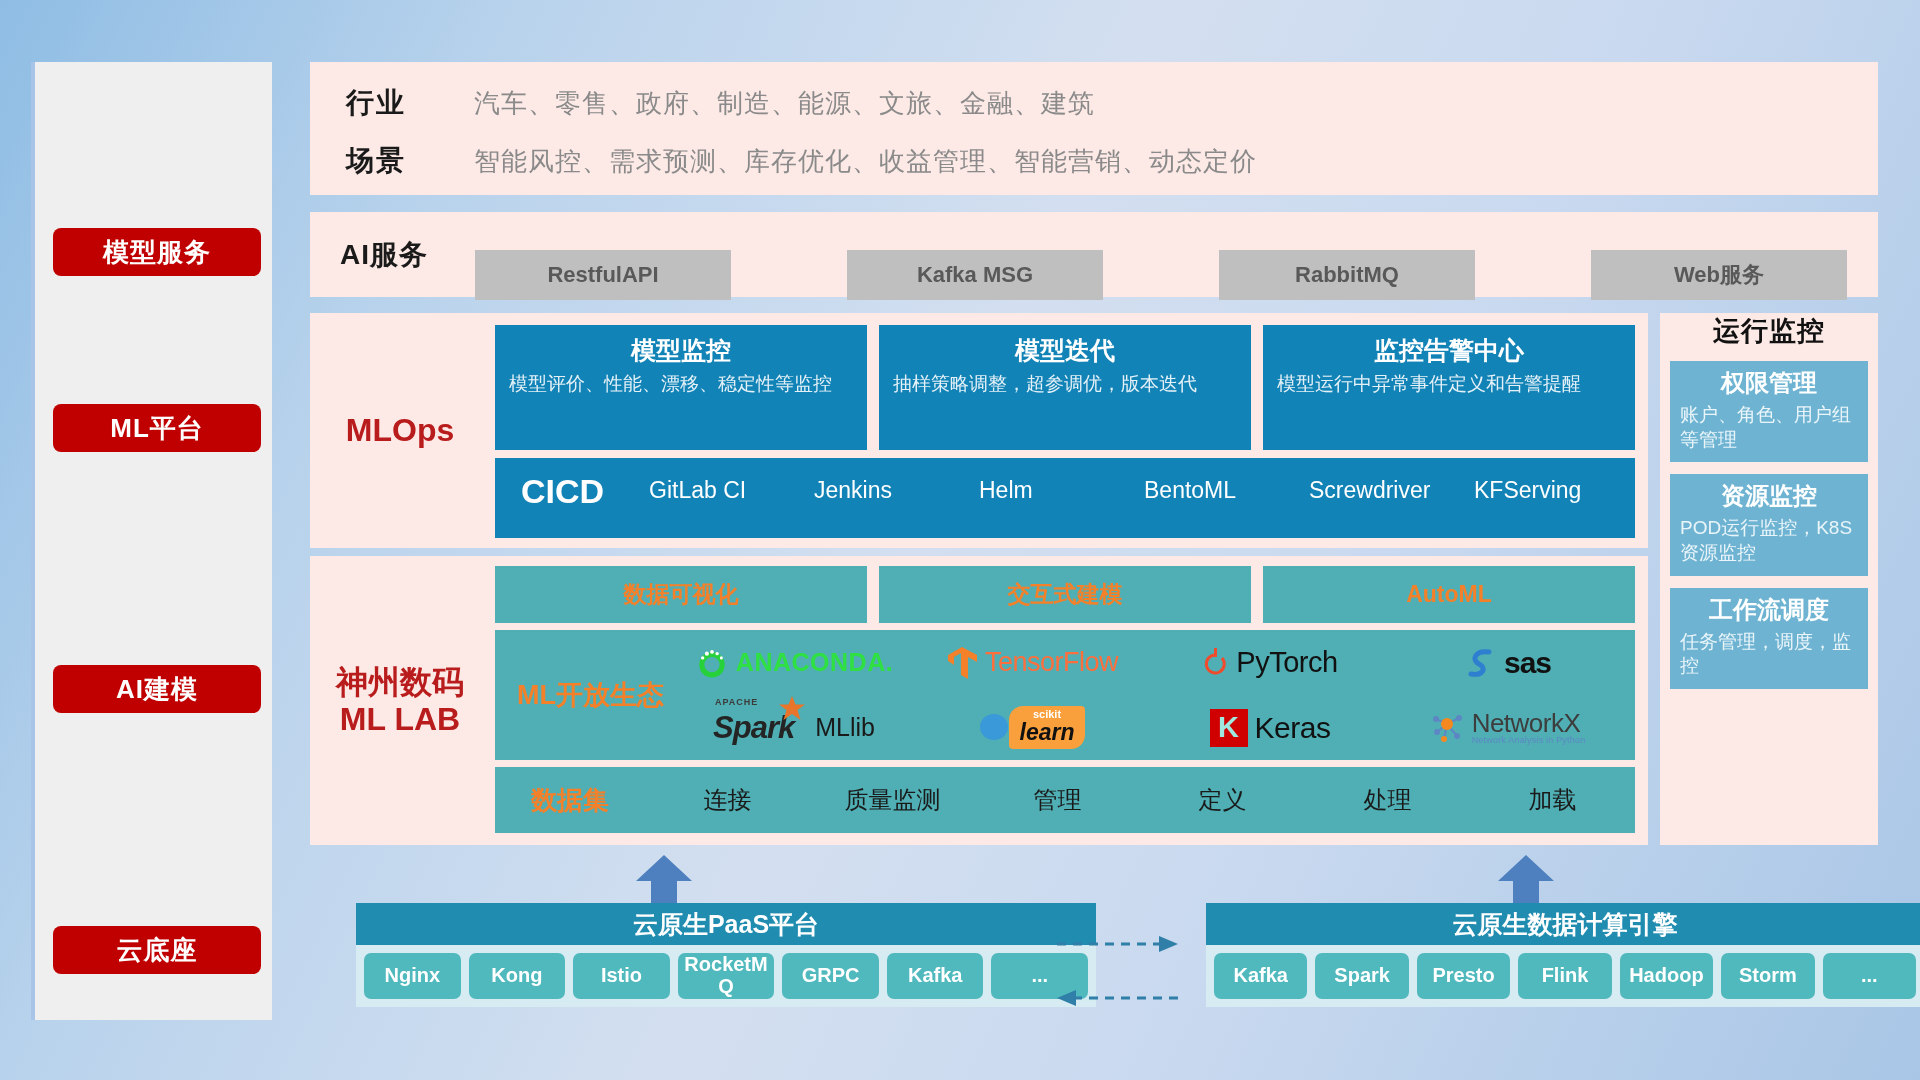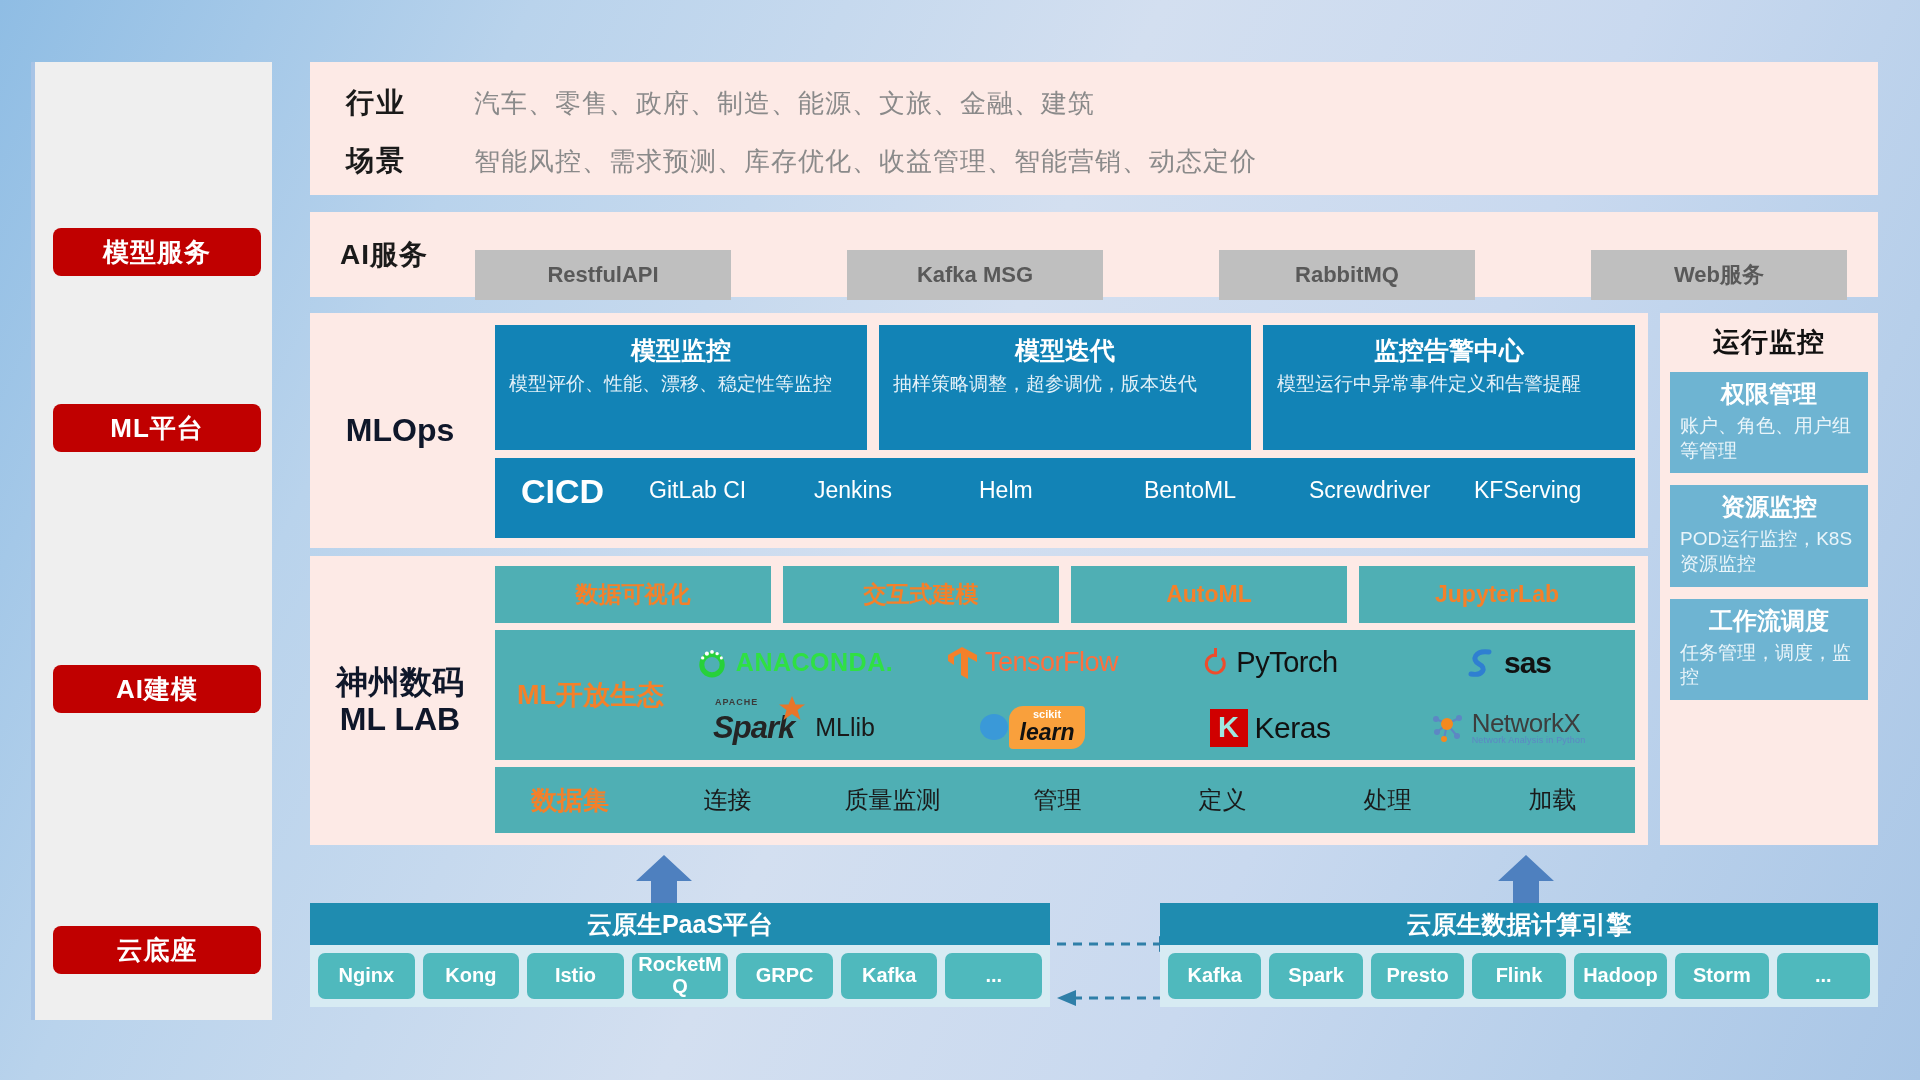--- a/index.html
+++ b/index.html
@@ -180,7 +180,7 @@
   #panel-monitor { left: 1660px; top: 313px; width: 218px; height: 532px; }
   .monitor-title {
     text-align: center; font-size: 27px; font-weight: bold; color: #111;
-    padding-top: 11px; letter-spacing: 1px;
+    letter-spacing: 1px;
   }
   .monitor-card {
     margin: 12px 10px 0 10px;

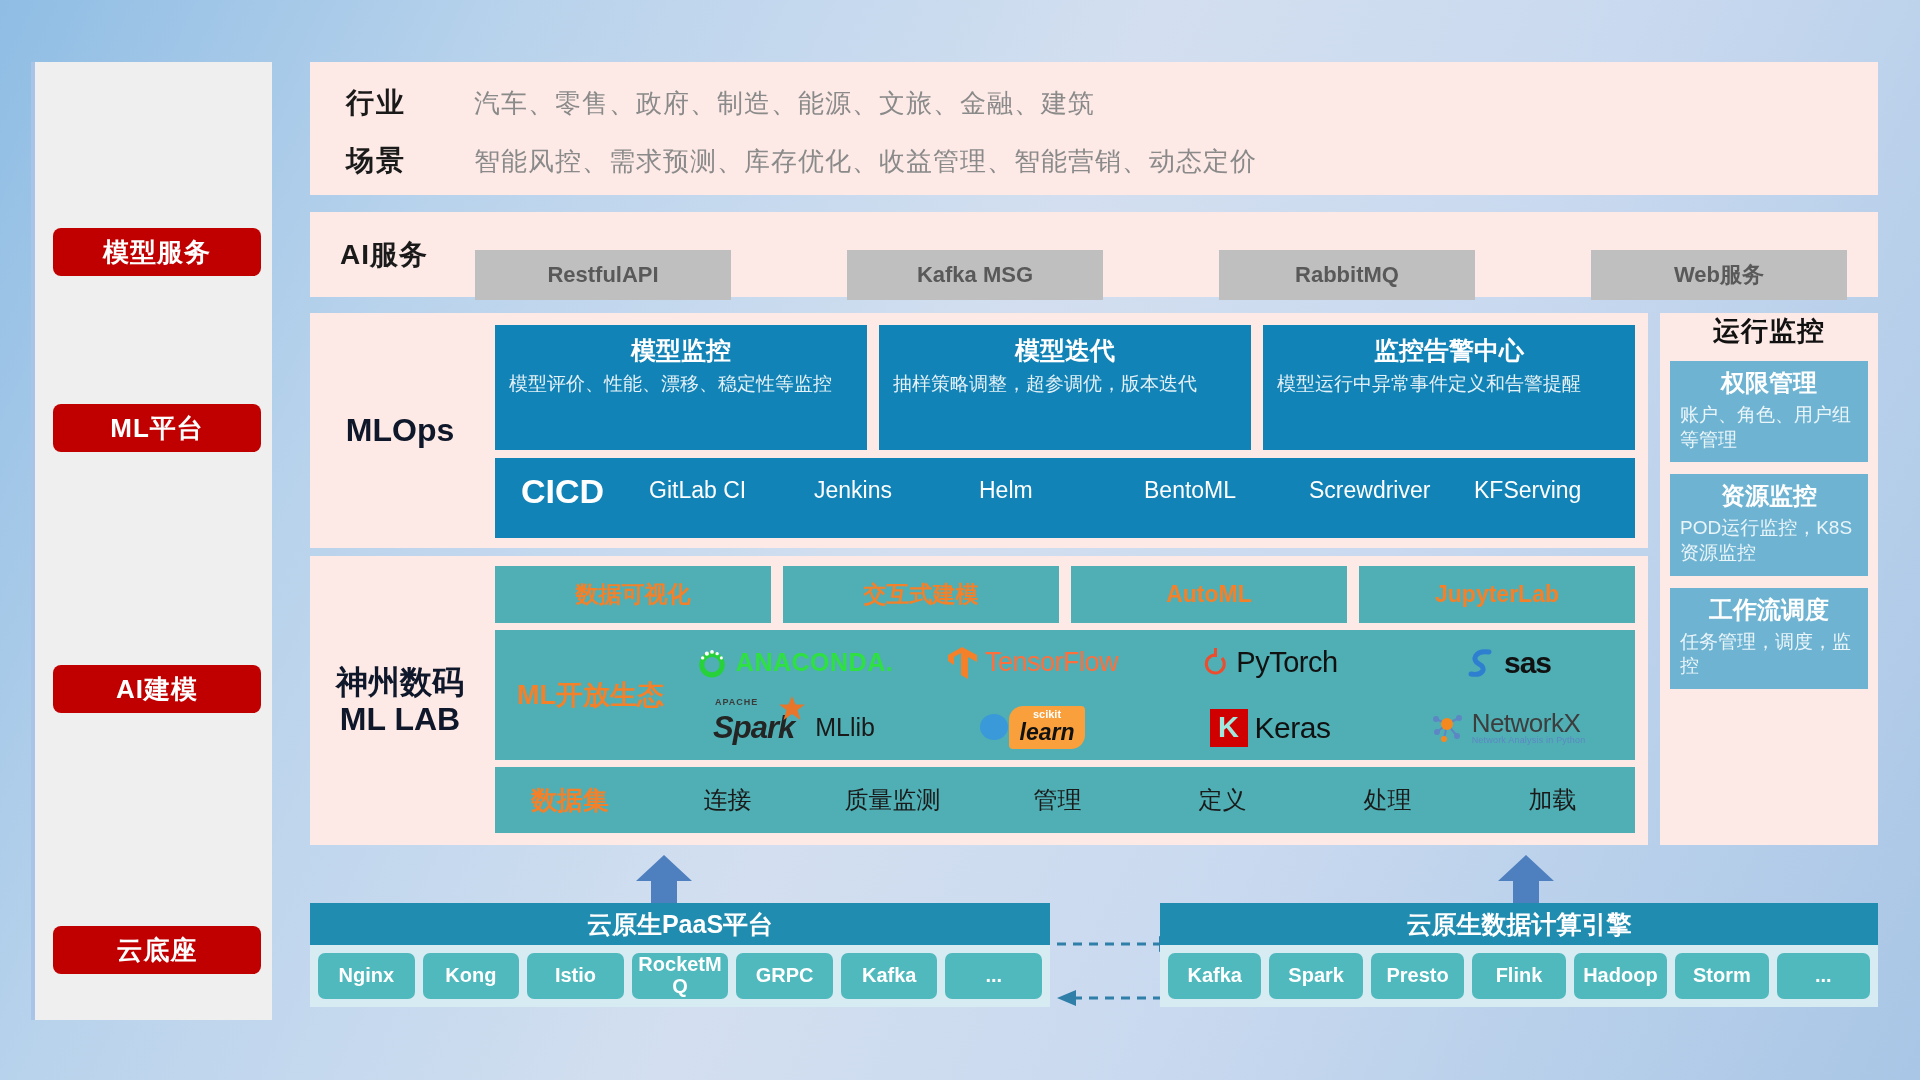--- a/index.html
+++ b/index.html
@@ -79,7 +79,7 @@
     position: absolute; left: 0; top: 0; height: 100%;
     width: 180px;
     display: flex; flex-direction: column; align-items: center; justify-content: center;
-    font-size: 32px; font-weight: bold; color: #0f172a; line-height: 1.15;
+    font-size: 32px; font-weight: bold; color: #b91c1c; line-height: 1.15;
     text-align: center;
   }
   .mlops-cards {

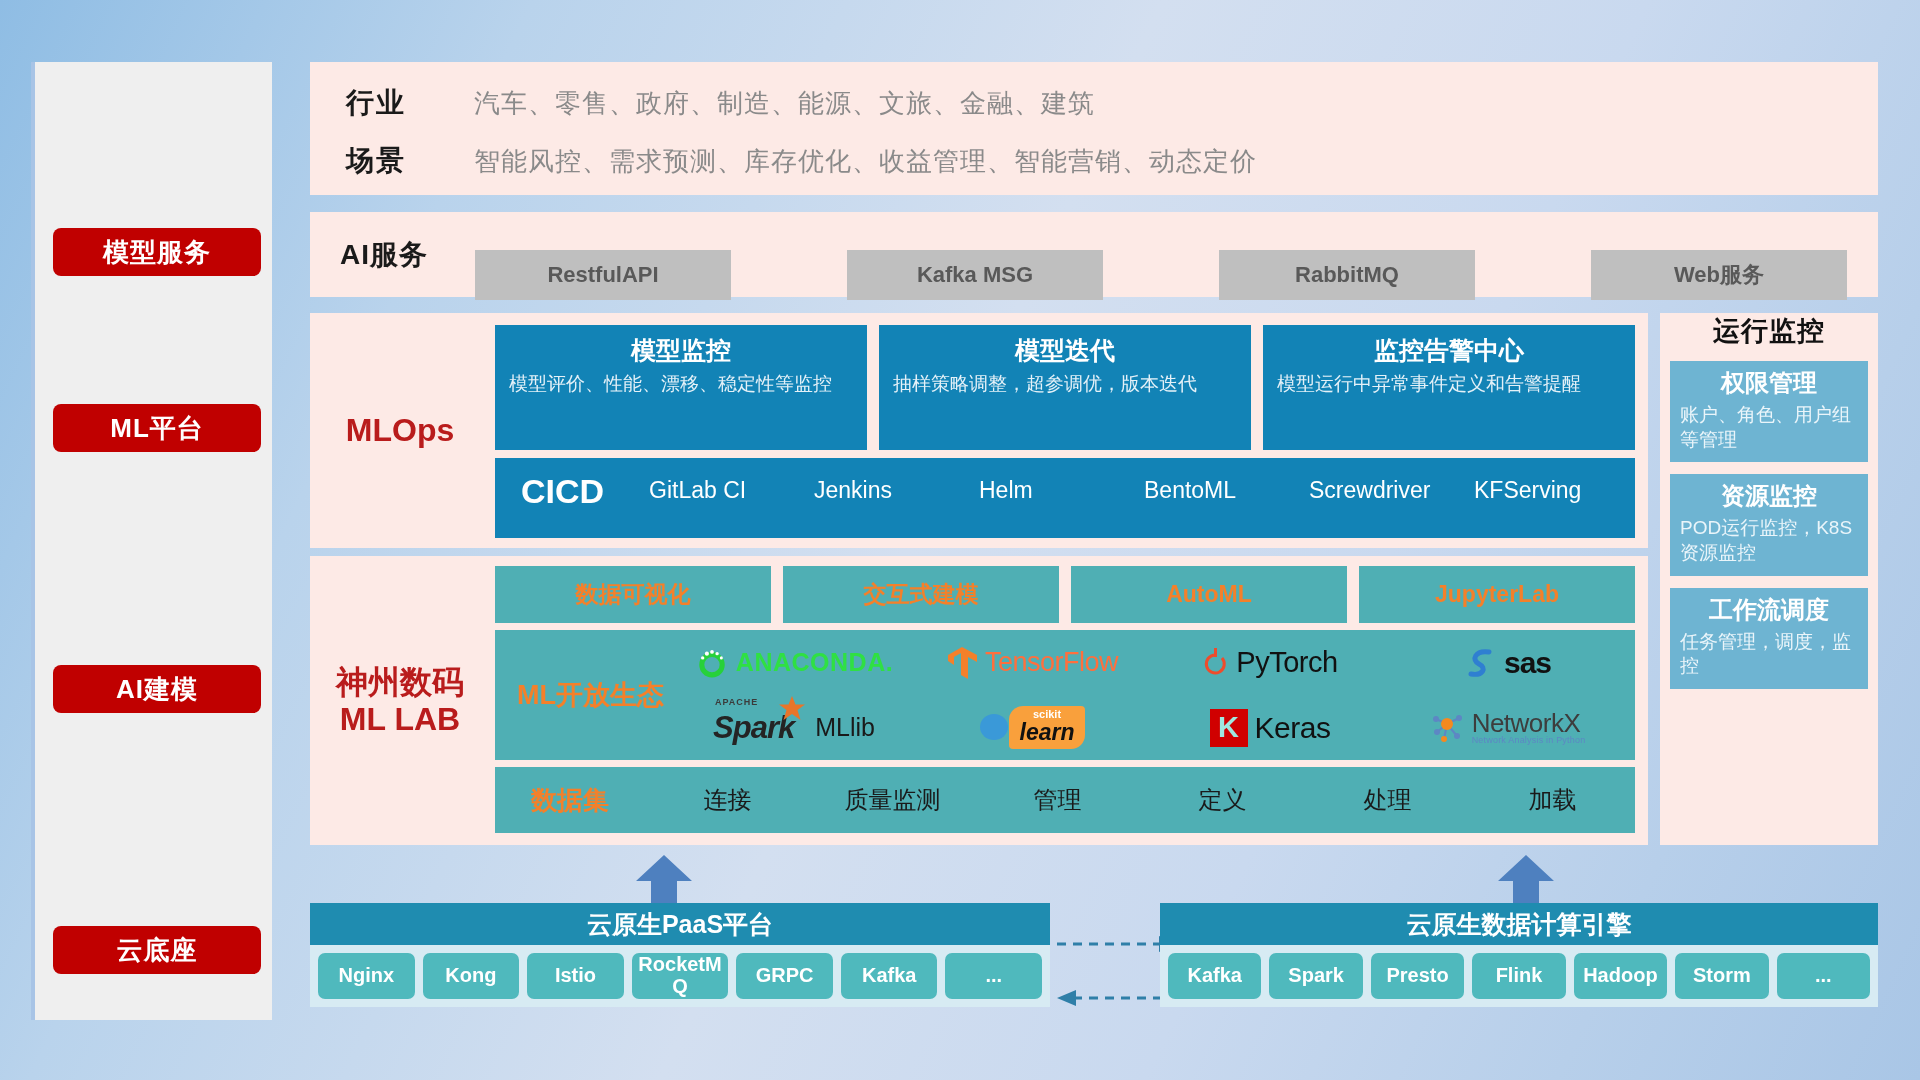--- a/index.html
+++ b/index.html
@@ -296,7 +296,6 @@
       <div class="mllab-tab">数据可视化</div>
       <div class="mllab-tab">交互式建模</div>
       <div class="mllab-tab">AutoML</div>
-      <div class="mllab-tab">JupyterLab</div>
     </div>
 
     <div class="eco-band">

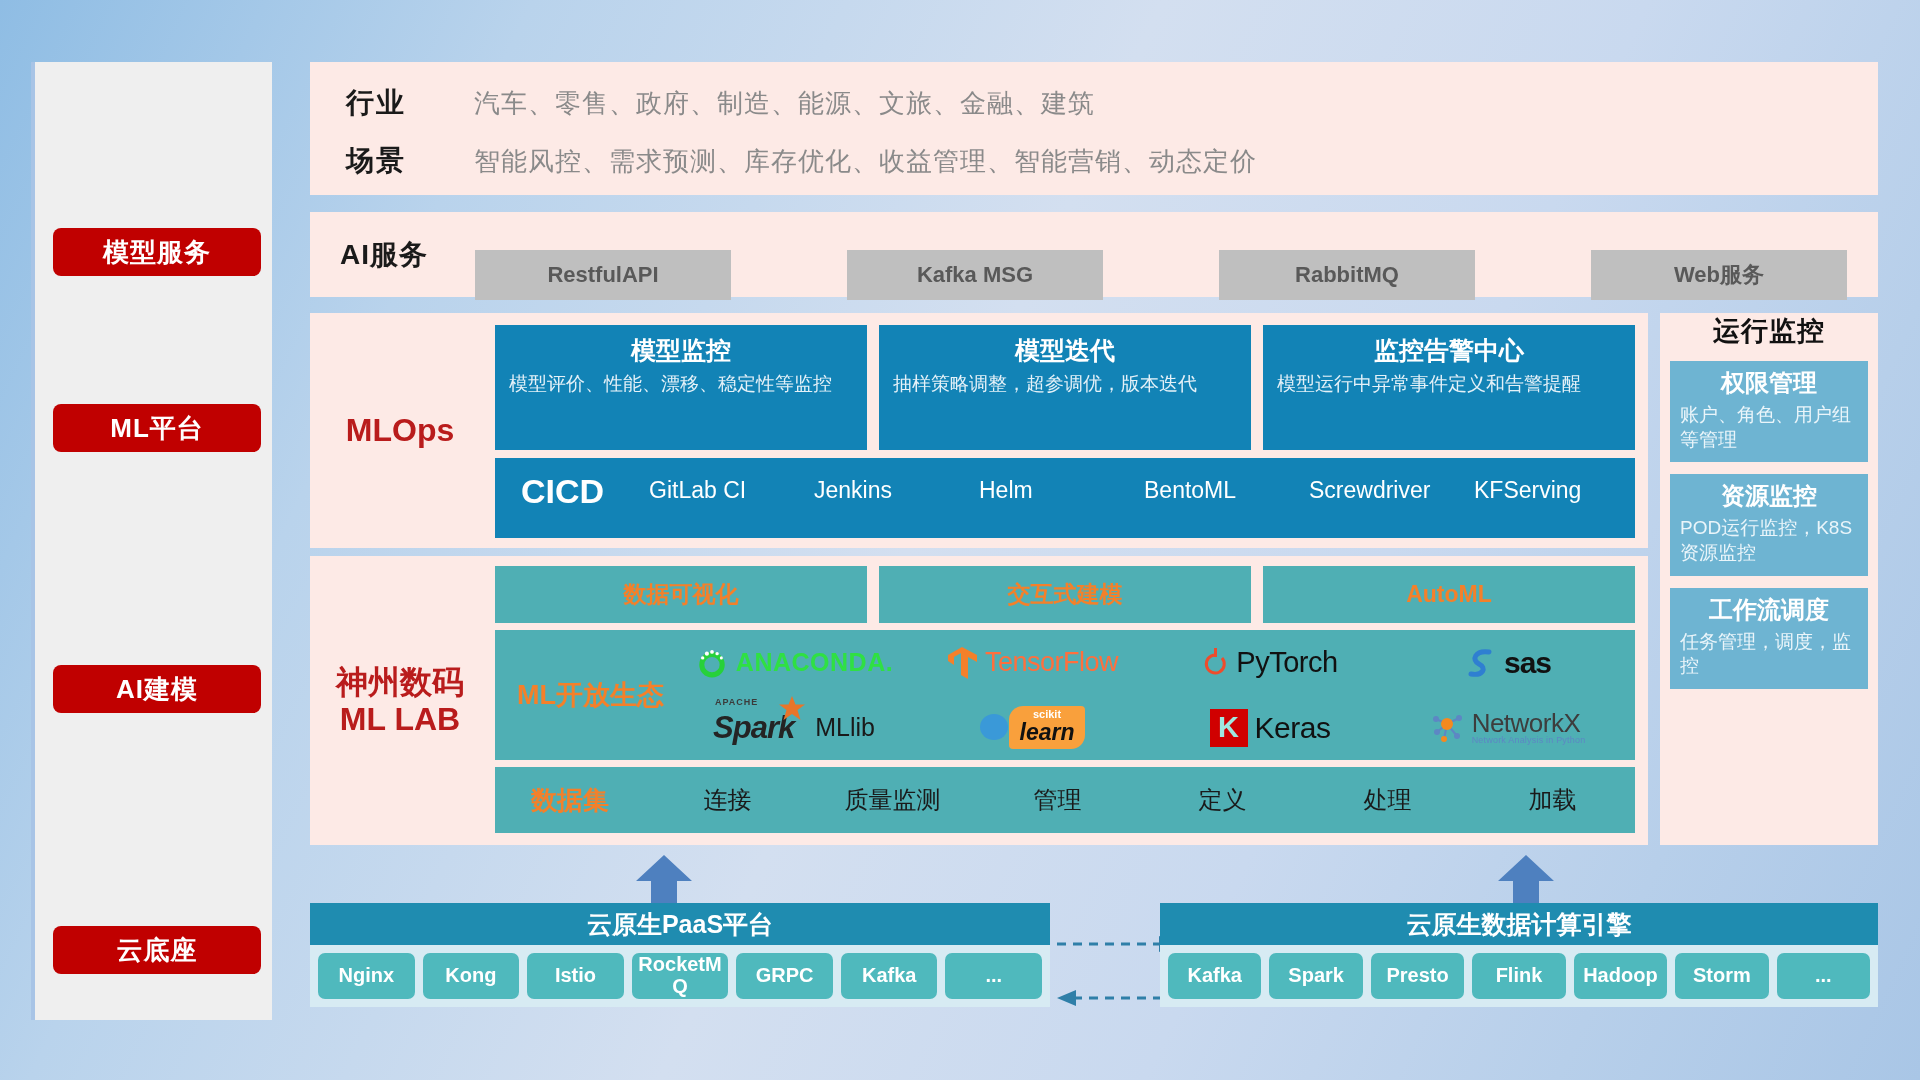--- a/index.html
+++ b/index.html
@@ -195,7 +195,7 @@
   .monitor-card-desc { font-size: 19px; line-height: 1.3; color: #eaf5fa; }
 
   
-  .cloud-group { position: absolute; }
+  .cloud-group { position: absolute; margin-left: 46px; }
   .cloud-header {
     background: #1f8cb0; color: #fff;
     font-size: 25px; font-weight: bold;

